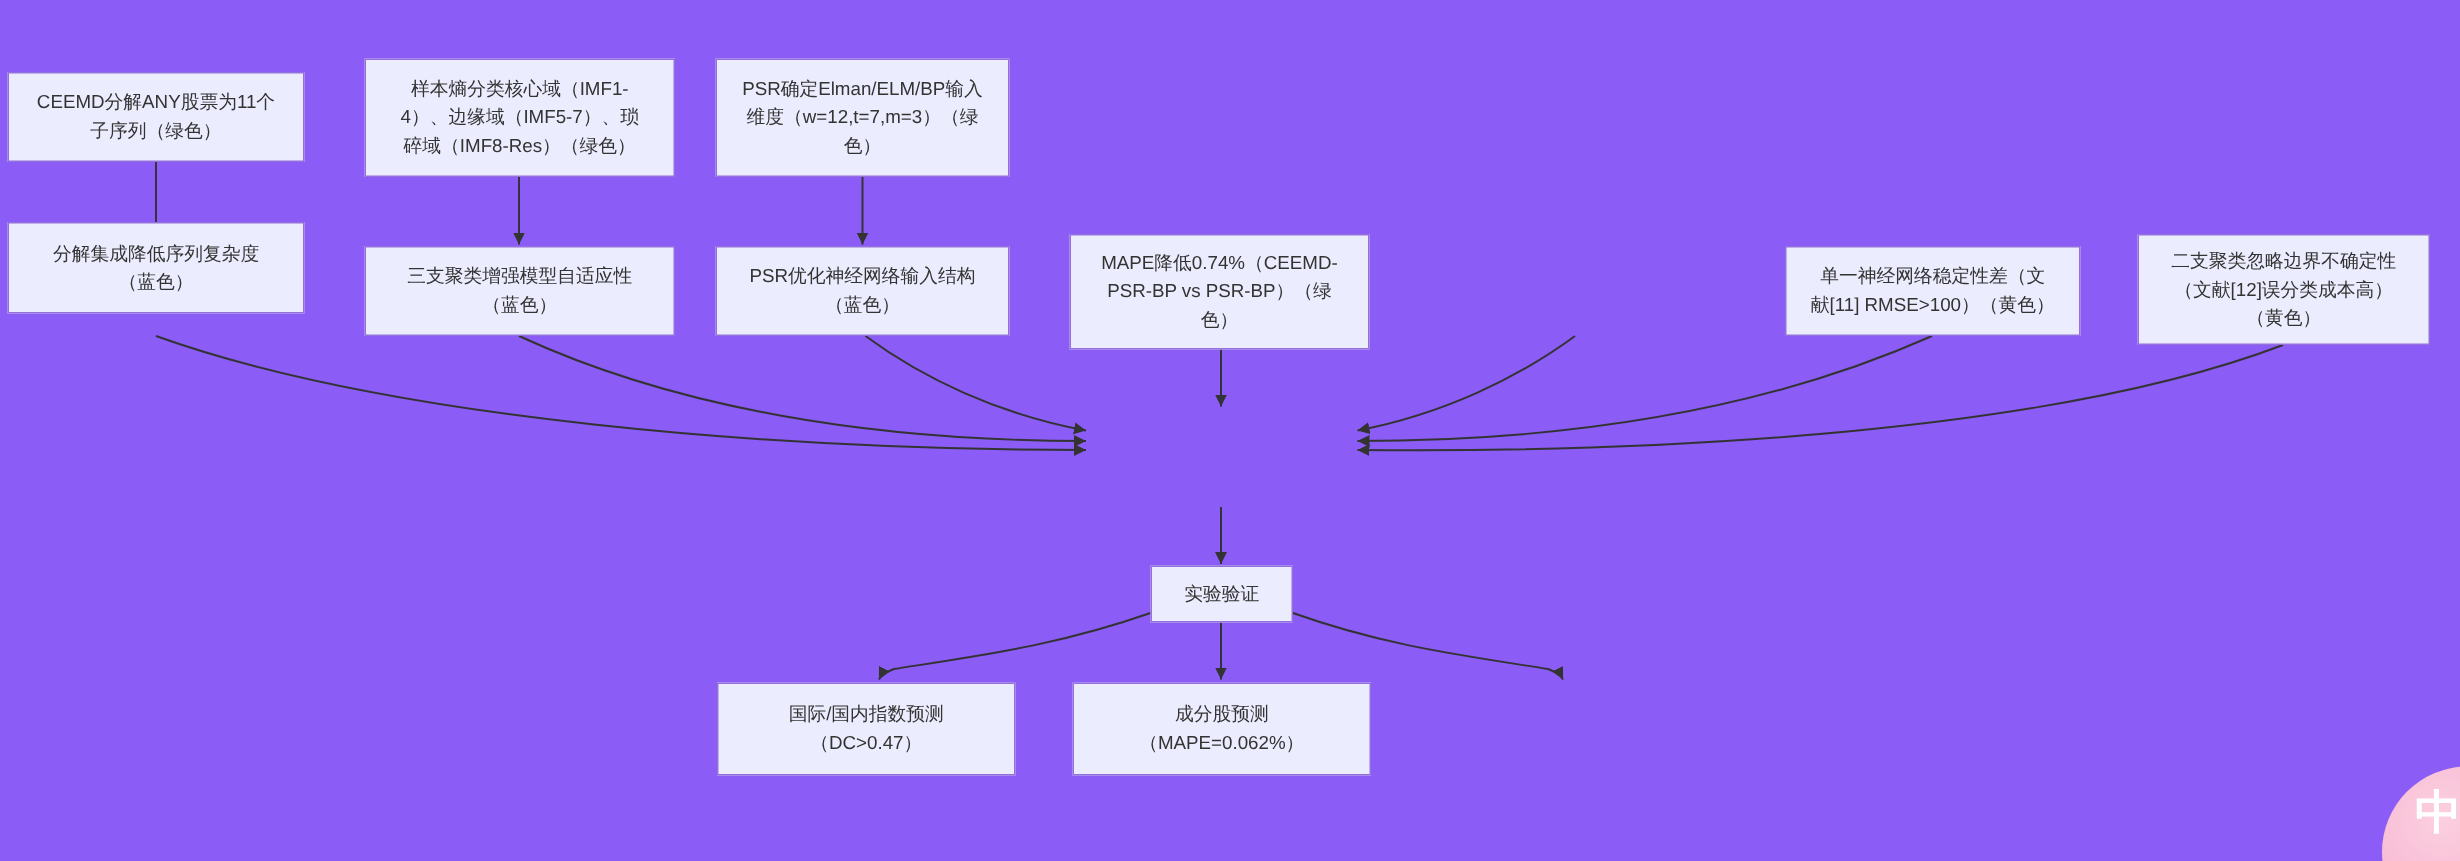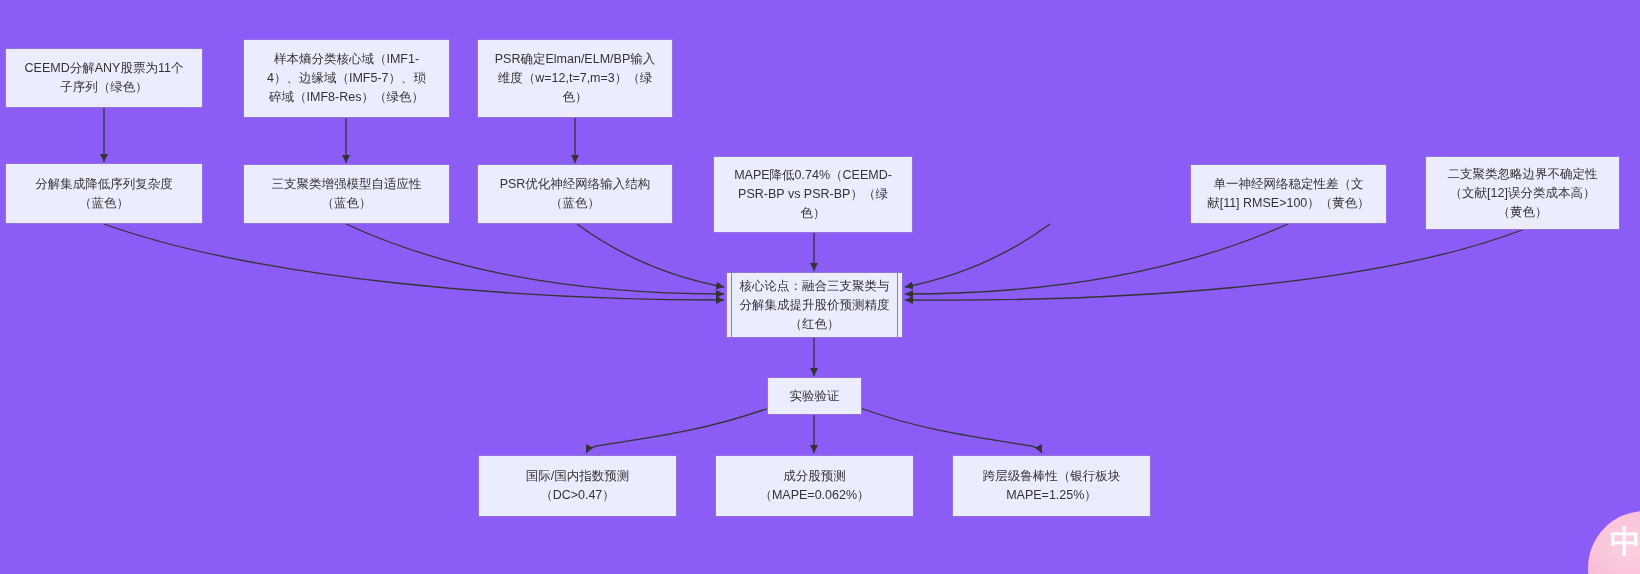--- a/index.html
+++ b/index.html
@@ -95,7 +95,7 @@
 色）</span>
   </div>
 
-  <div class="node" style="left:5px;top:163px;width:198px;height:61px">
+  <div class="node" style="left:5px;top:148px;width:198px;height:61px">
     <span class="node-label">分解集成降低序列复杂度
 （蓝色）</span>
   </div>

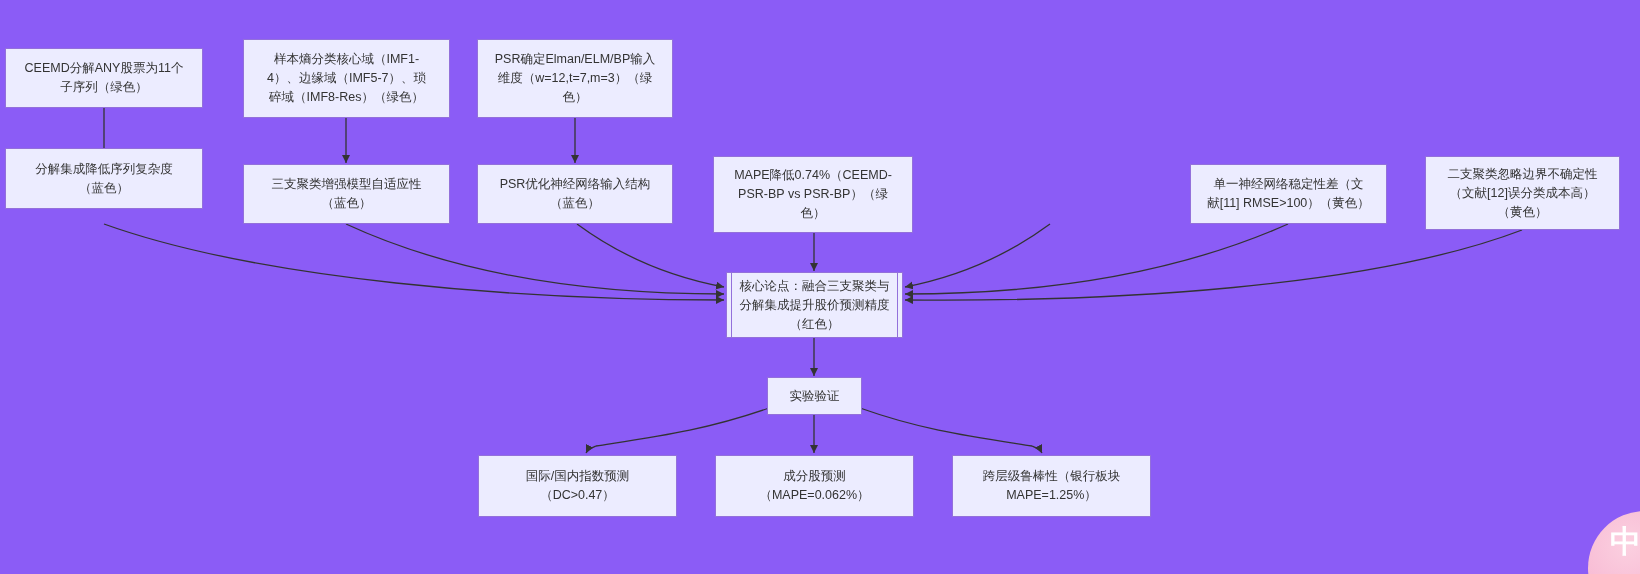--- a/index.html
+++ b/index.html
@@ -128,13 +128,6 @@
 （黄色）</span>
   </div>
 
-  <div class="node subroutine" style="left:726px;top:272px;width:177px;height:66px">
-    <div class="sub-line left"></div>
-    <div class="sub-line right"></div>
-    <span class="node-label">核心论点：融合三支聚类与
-分解集成提升股价预测精度
-（红色）</span>
-  </div>
 
   <div class="node" style="left:767px;top:377px;width:95px;height:38px">
     <span class="node-label">实验验证</span>

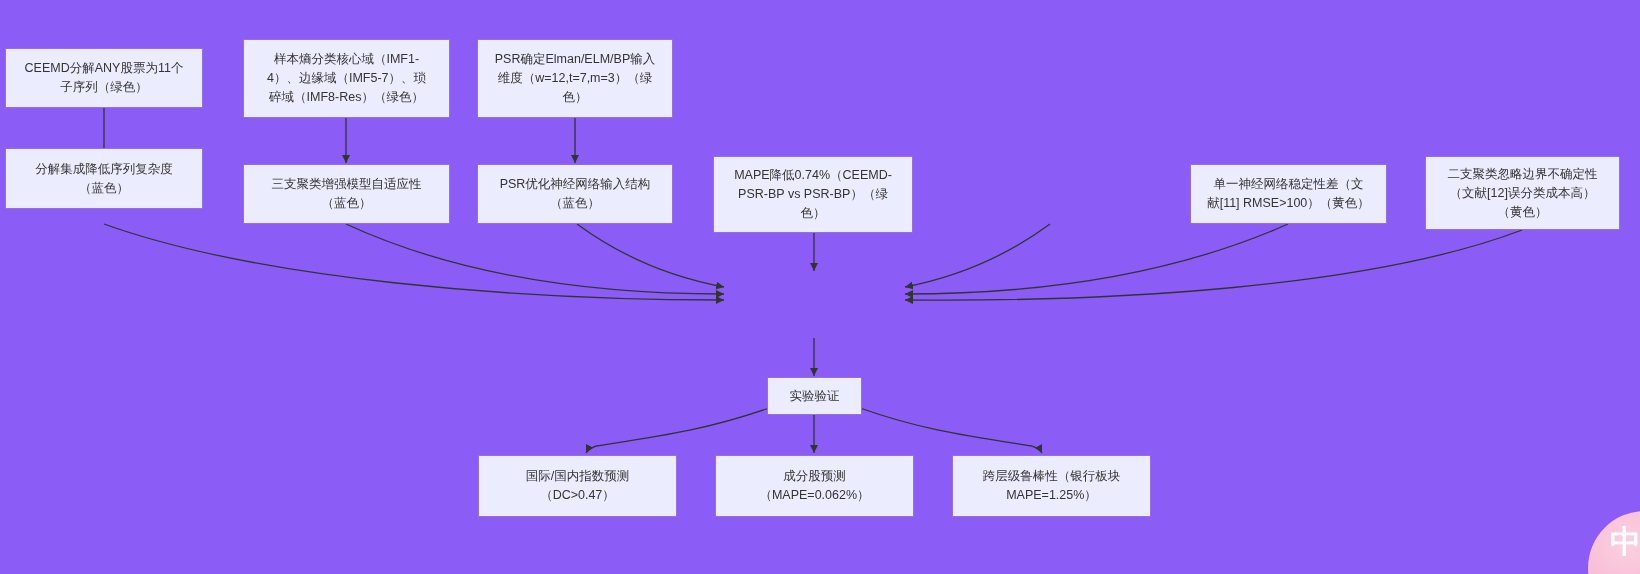--- a/index.html
+++ b/index.html
@@ -143,10 +143,6 @@
 （MAPE=0.062%）</span>
   </div>
 
-  <div class="node" style="left:952px;top:455px;width:199px;height:62px">
-    <span class="node-label">跨层级鲁棒性（银行板块
-MAPE=1.25%）</span>
-  </div>
 
   <div class="badge">
     <span class="badge-label">中A</span>

